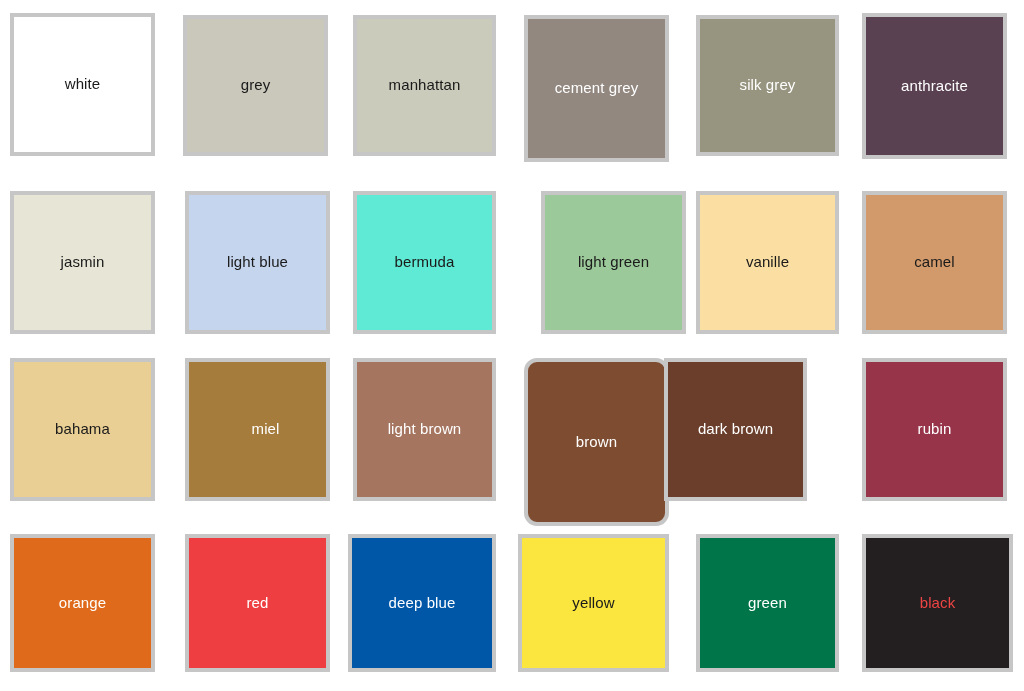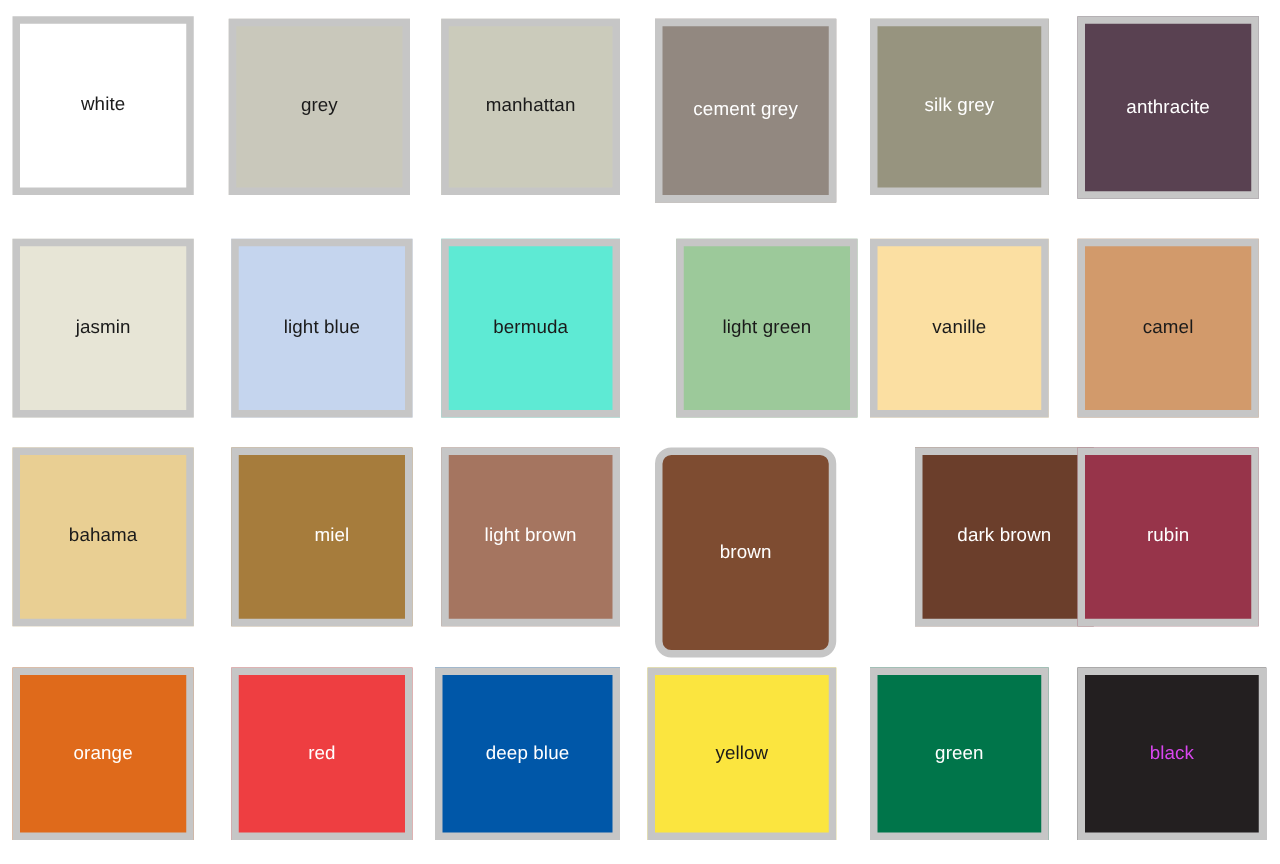--- a/index.html
+++ b/index.html
@@ -21,7 +21,7 @@
   .swatch {
     position: absolute;
     box-sizing: border-box;
-    border: 6px solid #3b82f6;
+    border: 4px solid #3b82f6;
     display: flex;
     align-items: center;
     justify-content: center;

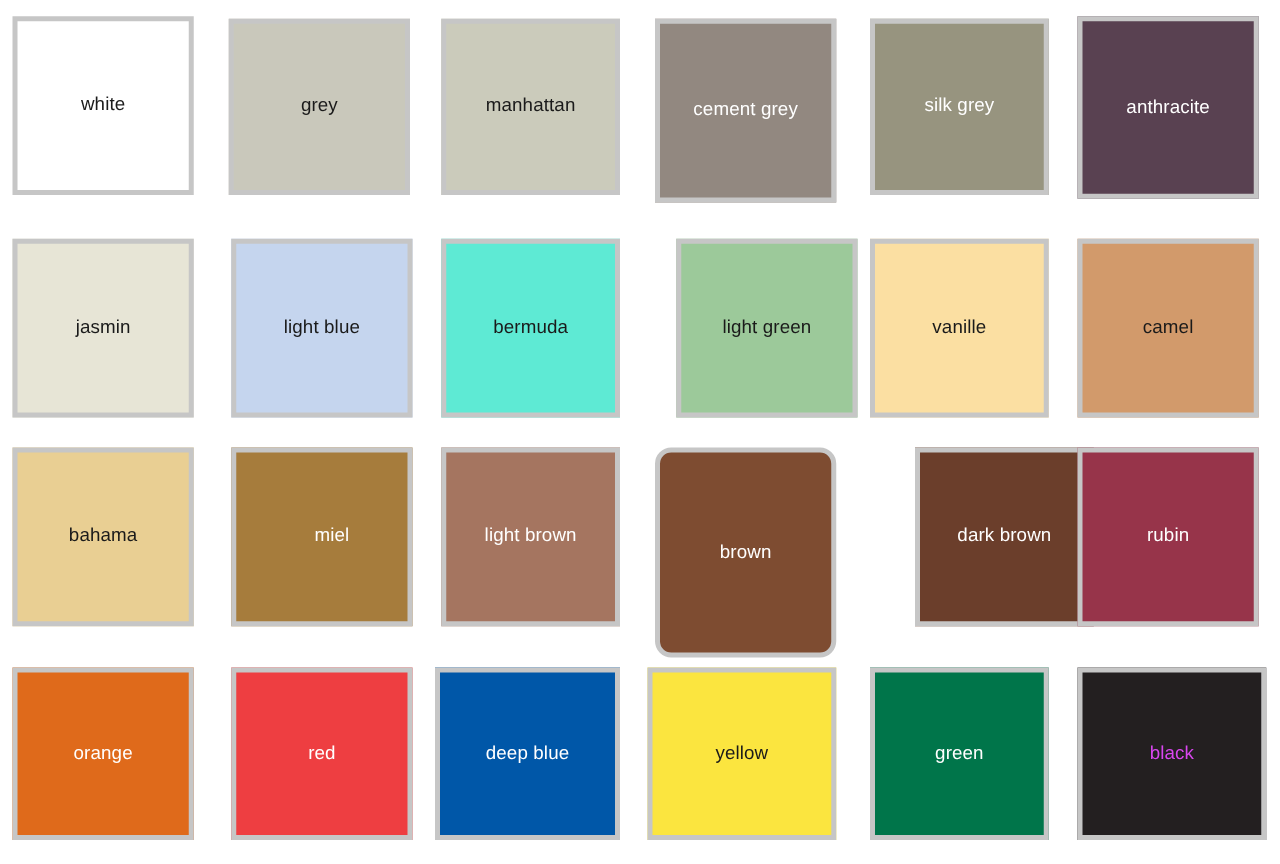--- a/index.html
+++ b/index.html
@@ -89,7 +89,7 @@
     <div class="swatch" style="left: 524px; top: 358px; width: 145px; height: 168px; background-color: rgb(126, 76, 49); border-color: rgb(198, 198, 198); border-radius: 13px;">
       <span class="swatch-label" style="color: rgb(255, 255, 255);">brown</span>
     </div>
-    <div class="swatch" style="left: 732px; top: 358px; width: 143px; height: 143px; background-color: rgb(107, 62, 43); border-color: rgb(198, 198, 198);">
+    <div class="swatch" style="left: 664px; top: 358px; width: 143px; height: 143px; background-color: rgb(107, 62, 43); border-color: rgb(198, 198, 198);">
       <span class="swatch-label" style="color: rgb(255, 255, 255);">dark brown</span>
     </div>
     <div class="swatch" style="left: 862px; top: 358px; width: 145px; height: 143px; background-color: rgb(151, 52, 74); border-color: rgb(198, 198, 198);">

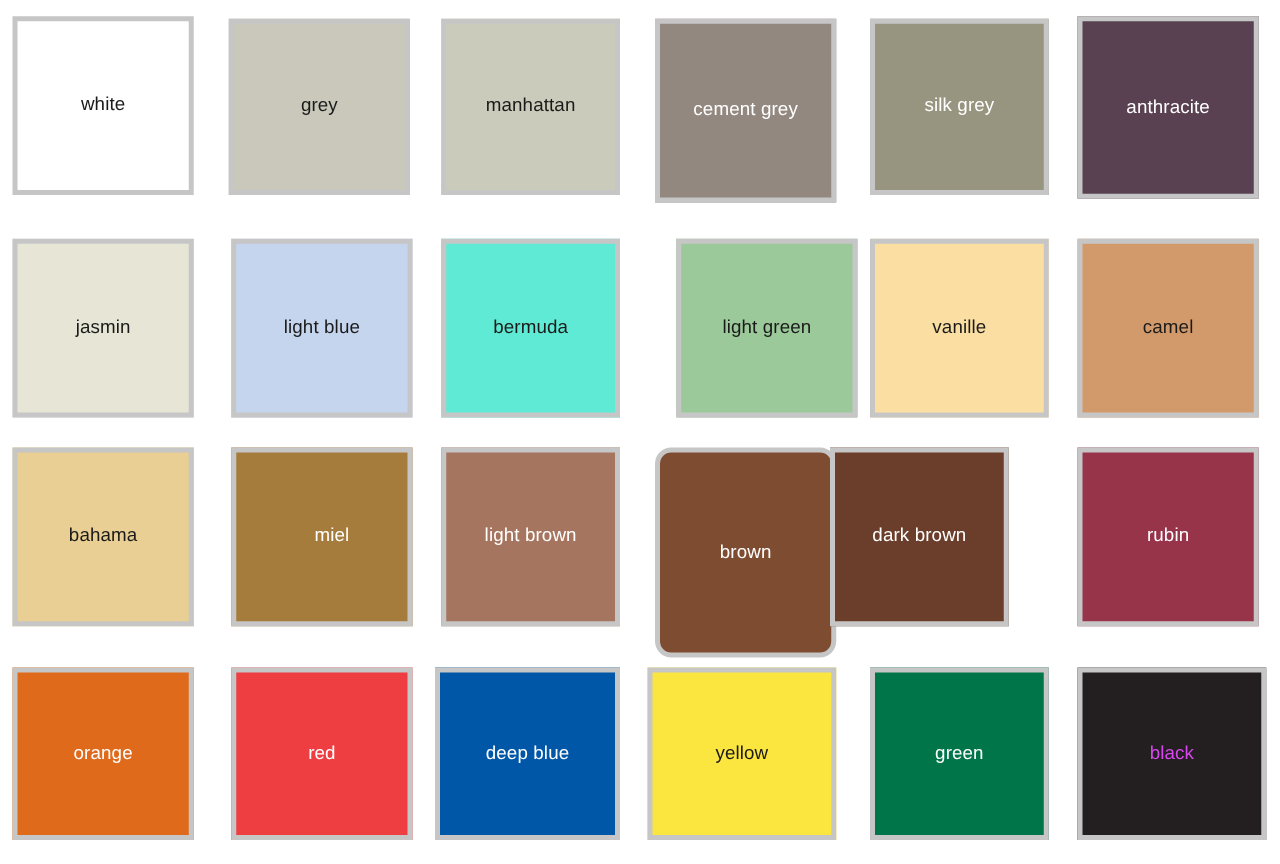--- a/index.html
+++ b/index.html
@@ -111,7 +111,7 @@
       <span class="swatch-label" style="color: rgb(255, 255, 255);">green</span>
     </div>
     <div class="swatch" style="left: 862px; top: 534px; width: 151px; height: 138px; background-color: rgb(35, 31, 32); border-color: rgb(198, 198, 198);">
-      <span class="swatch-label" style="color: #d946ef;">black</span>
+      <span class="swatch-label" style="color: #ef4444;">black</span>
     </div>
   </div>
 

